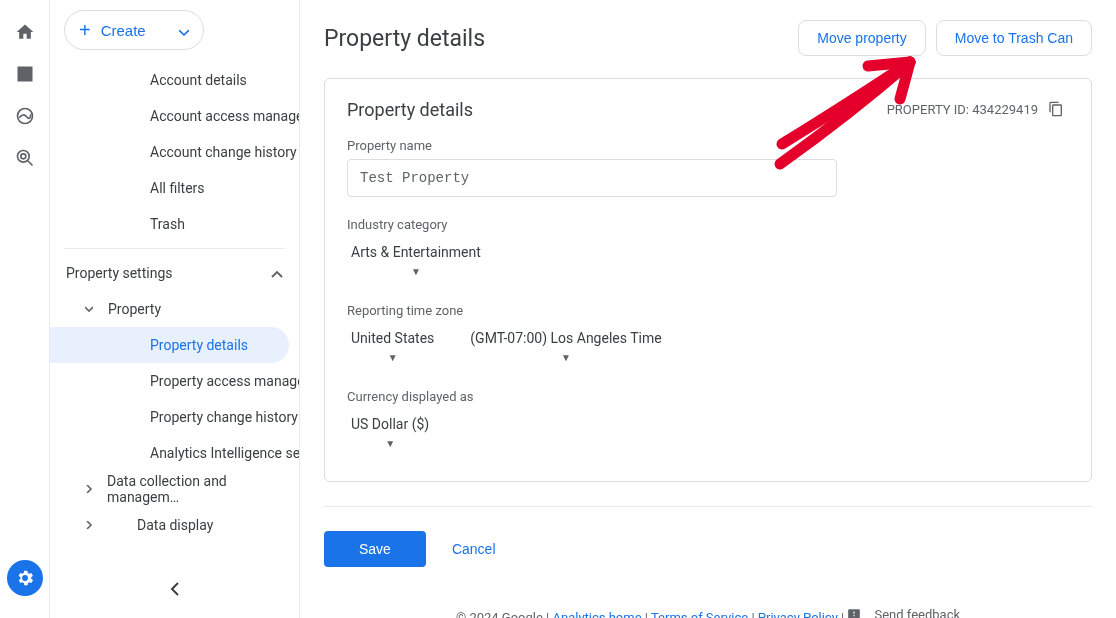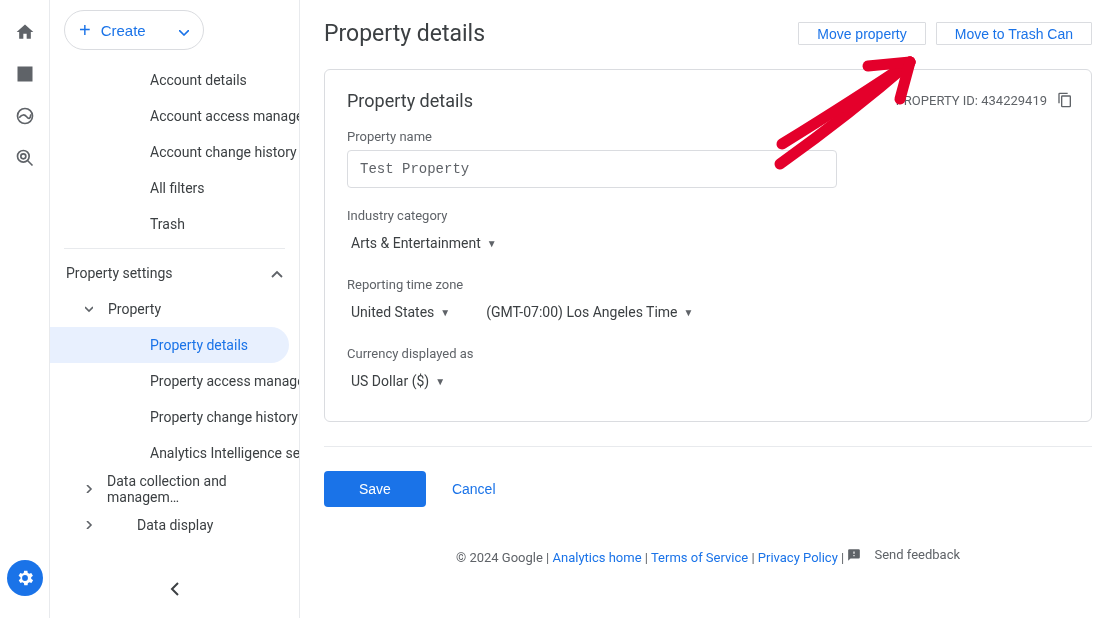--- a/index.html
+++ b/index.html
@@ -145,8 +145,8 @@
     color: #1a73e8;
     font-size: 14px;
     font-weight: 500;
-    border-radius: 1px;
-    height: 23px;
+    border-radius: 8px;
+    height: 36px;
     padding: 0 18px;
     margin-left: 10px;
     cursor: pointer;

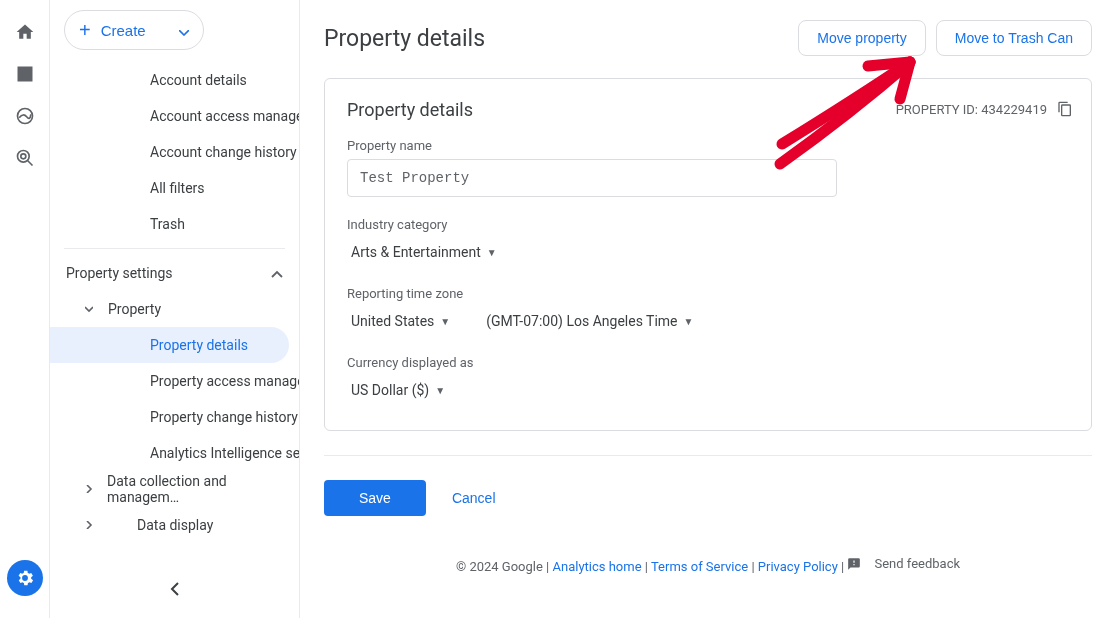--- a/index.html
+++ b/index.html
@@ -166,7 +166,7 @@
   }
   .prop-id {
     position: absolute;
-    right: 18px;
+    right: 27px;
     top: 22px;
     font-size: 13px;
     color: #5f6368;

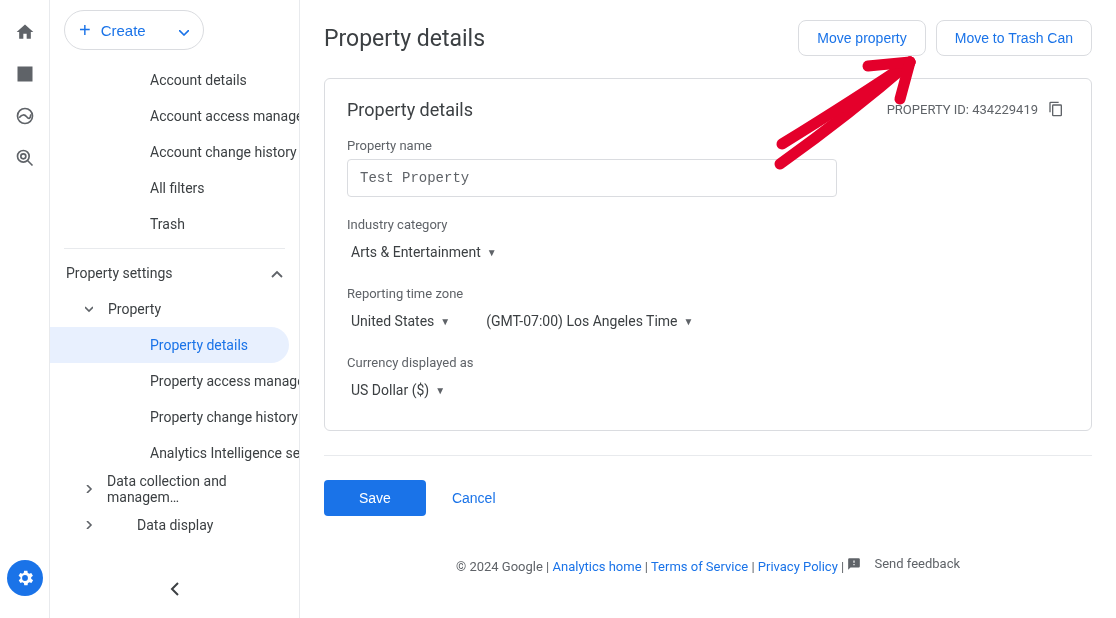--- a/index.html
+++ b/index.html
@@ -204,6 +204,7 @@
     color: #3c4043;
     padding: 6px 4px;
     cursor: pointer;
+    flex-direction: column;
   }
   .select-like .caret-sm { font-size: 10px; color: #5f6368; }
   .select-row { display: flex; gap: 28px; }

